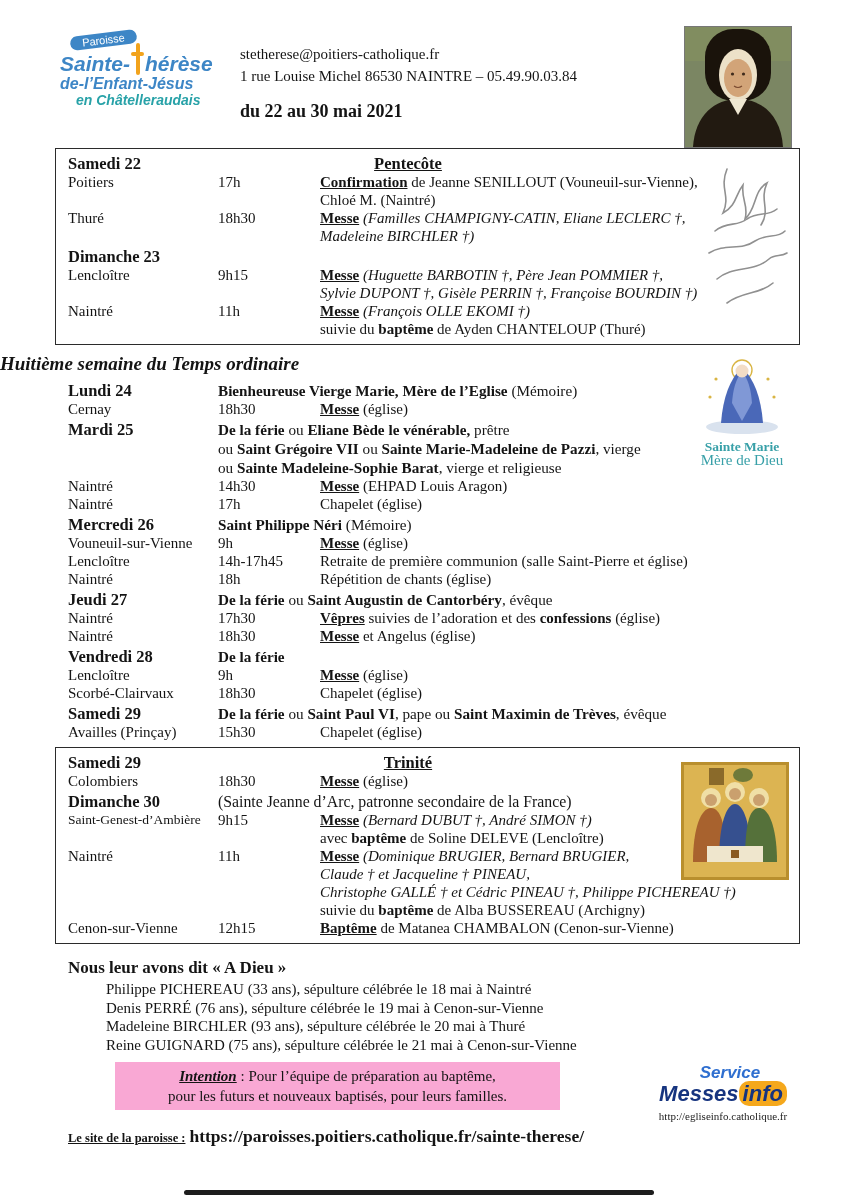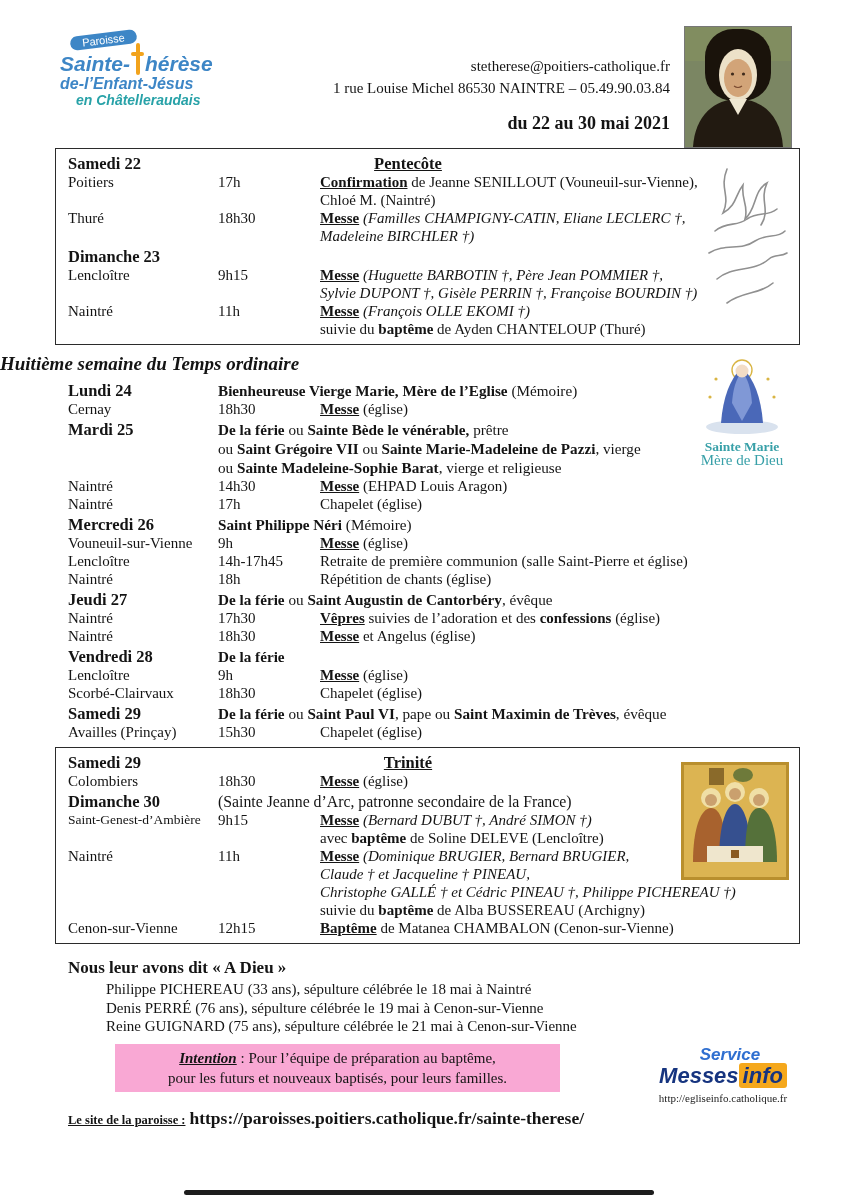--- a/index.html
+++ b/index.html
@@ -18,7 +18,7 @@
   .logo-cross .h{left:0;top:3px;width:13px;height:4px}
   .logo-line2{font-size:16px;font-weight:bold;font-style:italic;color:#3d86c6;white-space:nowrap}
   .logo-line3{font-size:14px;font-weight:bold;font-style:italic;color:#28a2a8;margin-left:16px;white-space:nowrap}
-  .hc{position:absolute;left:240px;width:430px;top:58px;text-align:right}
+  .hc{position:absolute;left:240px;width:430px;top:46px;text-align:left}
   .hc .email{font-size:15px}
   .hc .addr{font-size:15px;margin-top:5px}
   .hc .dates{font-size:18px;font-weight:bold;margin-top:16px}

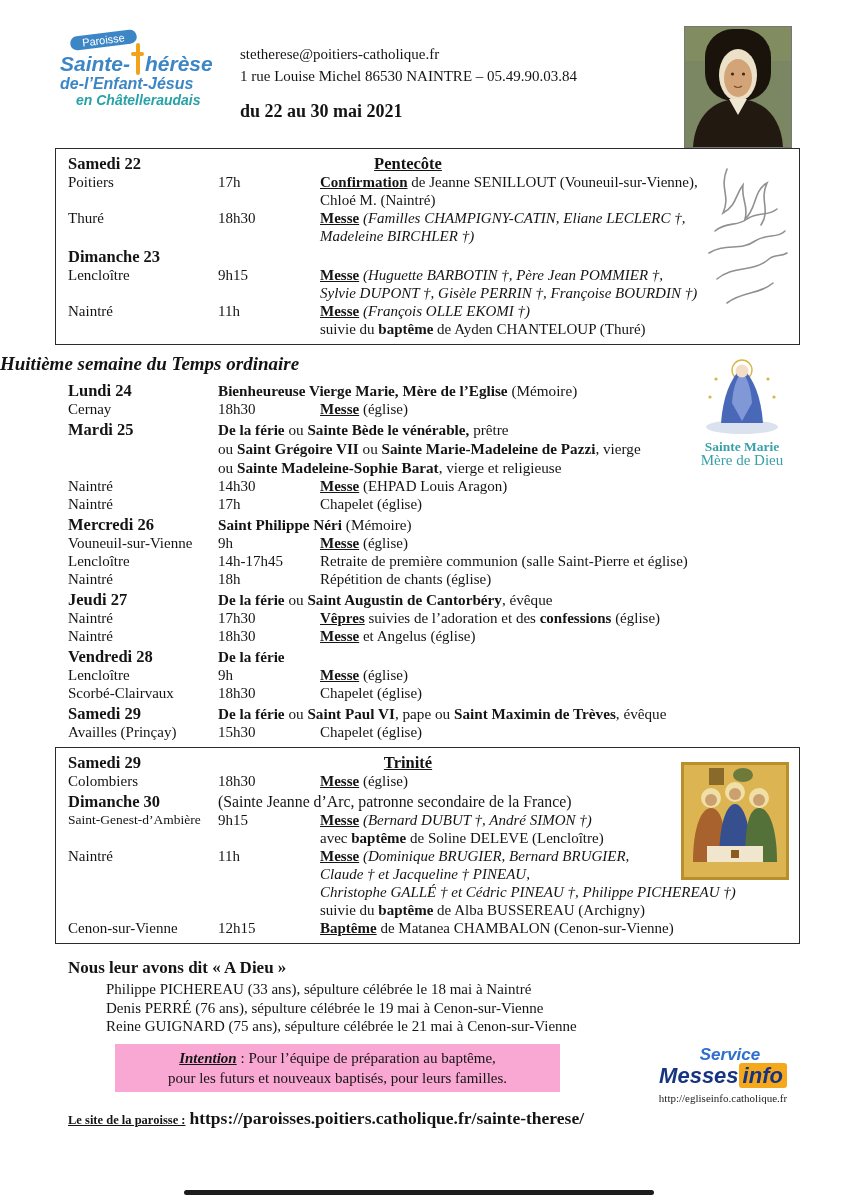--- a/index.html
+++ b/index.html
@@ -183,7 +183,7 @@
         <div class="day-row">
           <div class="day-label">Mardi 25</div>
           <div class="day-title">
-            <div><span class="b">De la férie</span><span> ou </span><span class="b">Sainte Bède le vénérable,</span><span> prêtre</span></div>
+            <div><span class="b">De la férie</span><span> ou </span><span class="b">Eliane Bède le vénérable,</span><span> prêtre</span></div>
             <div><span>ou </span><span class="b">Saint Grégoire VII</span><span> ou </span><span class="b">Sainte Marie-Madeleine de Pazzi</span><span>, vierge</span></div>
             <div><span>ou </span><span class="b">Sainte Madeleine-Sophie Barat</span><span>, vierge et religieuse</span></div>
           </div>

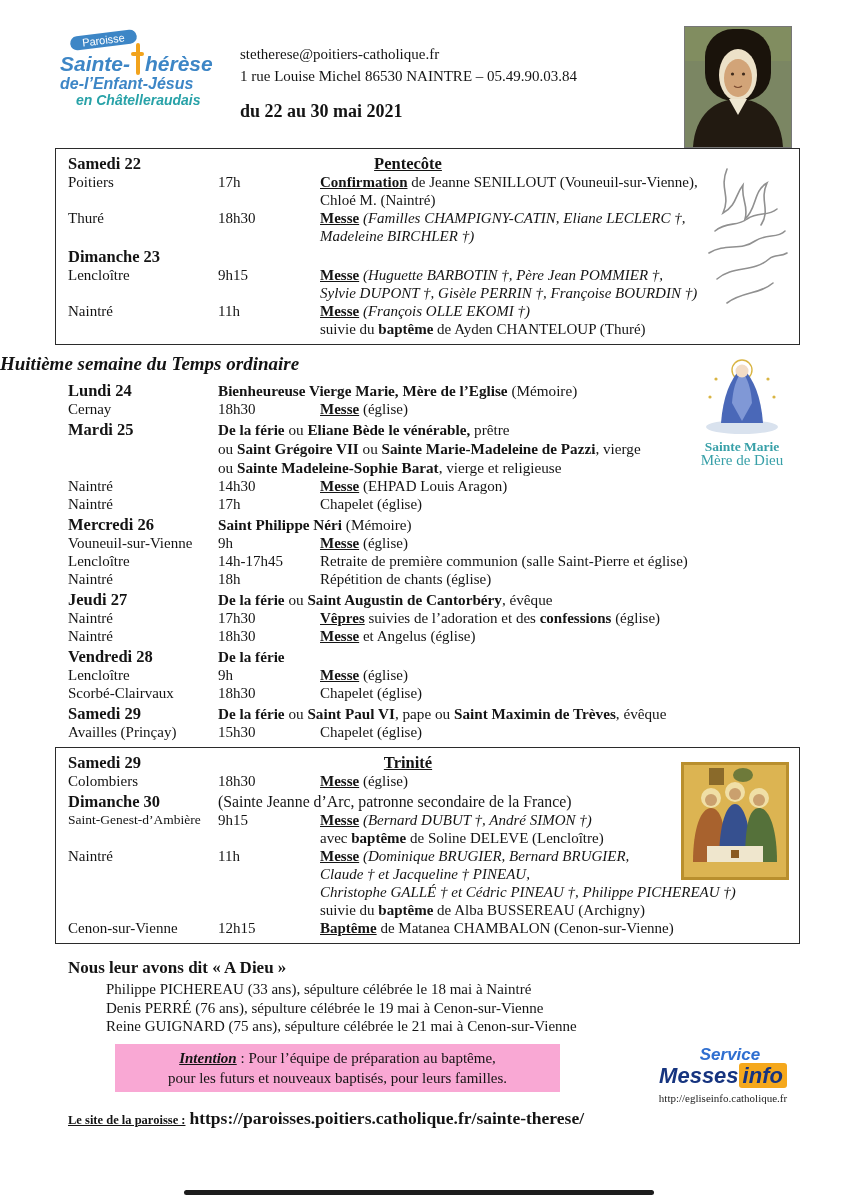--- a/index.html
+++ b/index.html
@@ -352,6 +352,7 @@
     <div>
         <div class="obit-line">Philippe PICHEREAU (33 ans), sépulture célébrée le 18 mai à Naintré</div>
         <div class="obit-line">Denis PERRÉ (76 ans), sépulture célébrée le 19 mai à Cenon-sur-Vienne</div>
+        <div class="obit-line">Madeleine BIRCHLER (93 ans), sépulture célébrée le 20 mai à Thuré</div>
         <div class="obit-line">Reine GUIGNARD (75 ans), sépulture célébrée le 21 mai à Cenon-sur-Vienne</div>
       </div>
   </div>

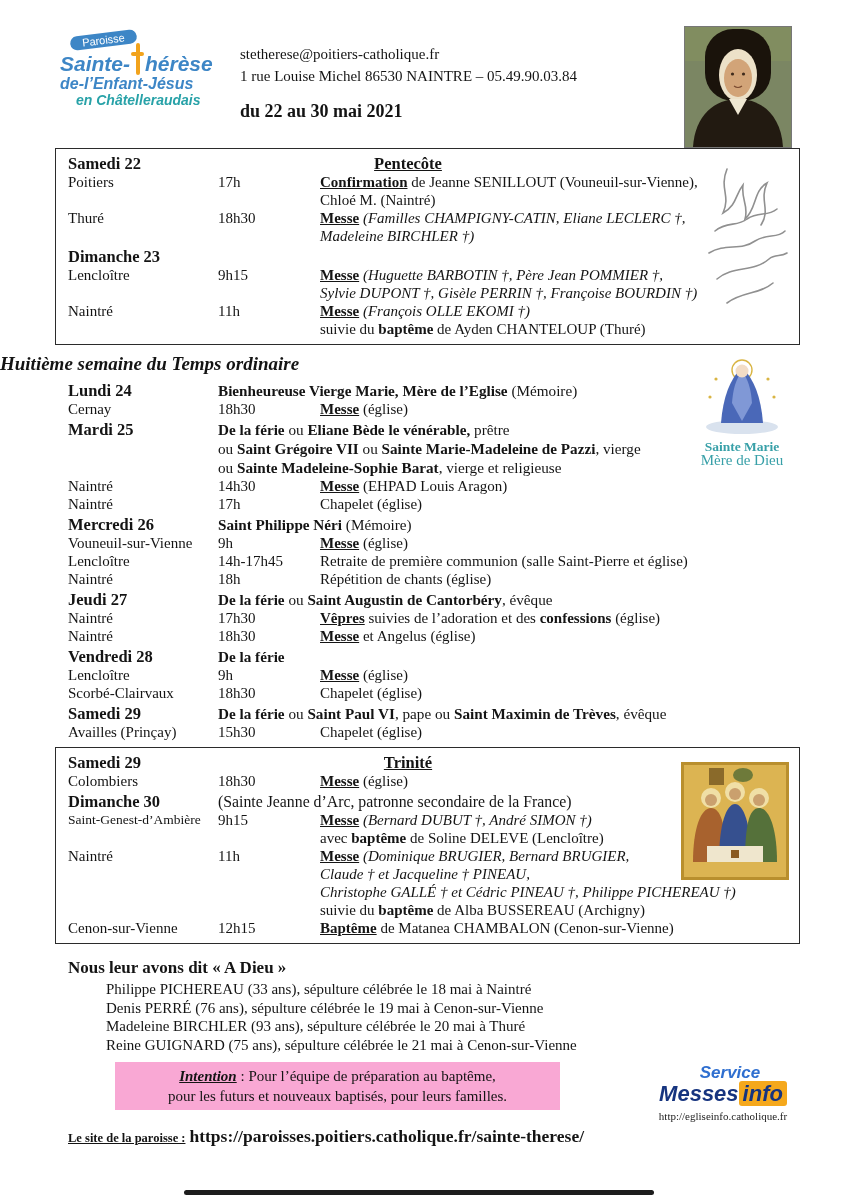--- a/index.html
+++ b/index.html
@@ -56,7 +56,7 @@
   .messesinfo{position:absolute;right:40px;top:2px;width:170px;text-align:center;font-family:"Liberation Sans",sans-serif}
   .mi-service{color:#2f6fd0;font-style:italic;font-weight:bold;font-size:17px;text-align:center;margin-left:14px;line-height:18px}
   .mi-main{font-weight:bold;font-style:italic;font-size:22px;color:#16347f;line-height:24px;white-space:nowrap}
-  .mi-info{background:#f5a81c;border-radius:3px;padding:0 4px;color:#16347f}
+  .mi-info{background:#f5a81c;border-radius:10px;padding:0 4px;color:#16347f}
   .mi-url{font-size:11px;color:#222;font-family:"Liberation Serif",serif;margin-top:4px;white-space:nowrap}
   .site-line{position:absolute;left:68px;top:64px;white-space:nowrap}
   .site-label{font-size:12.5px;font-weight:bold;text-decoration:underline;margin-right:4px}

